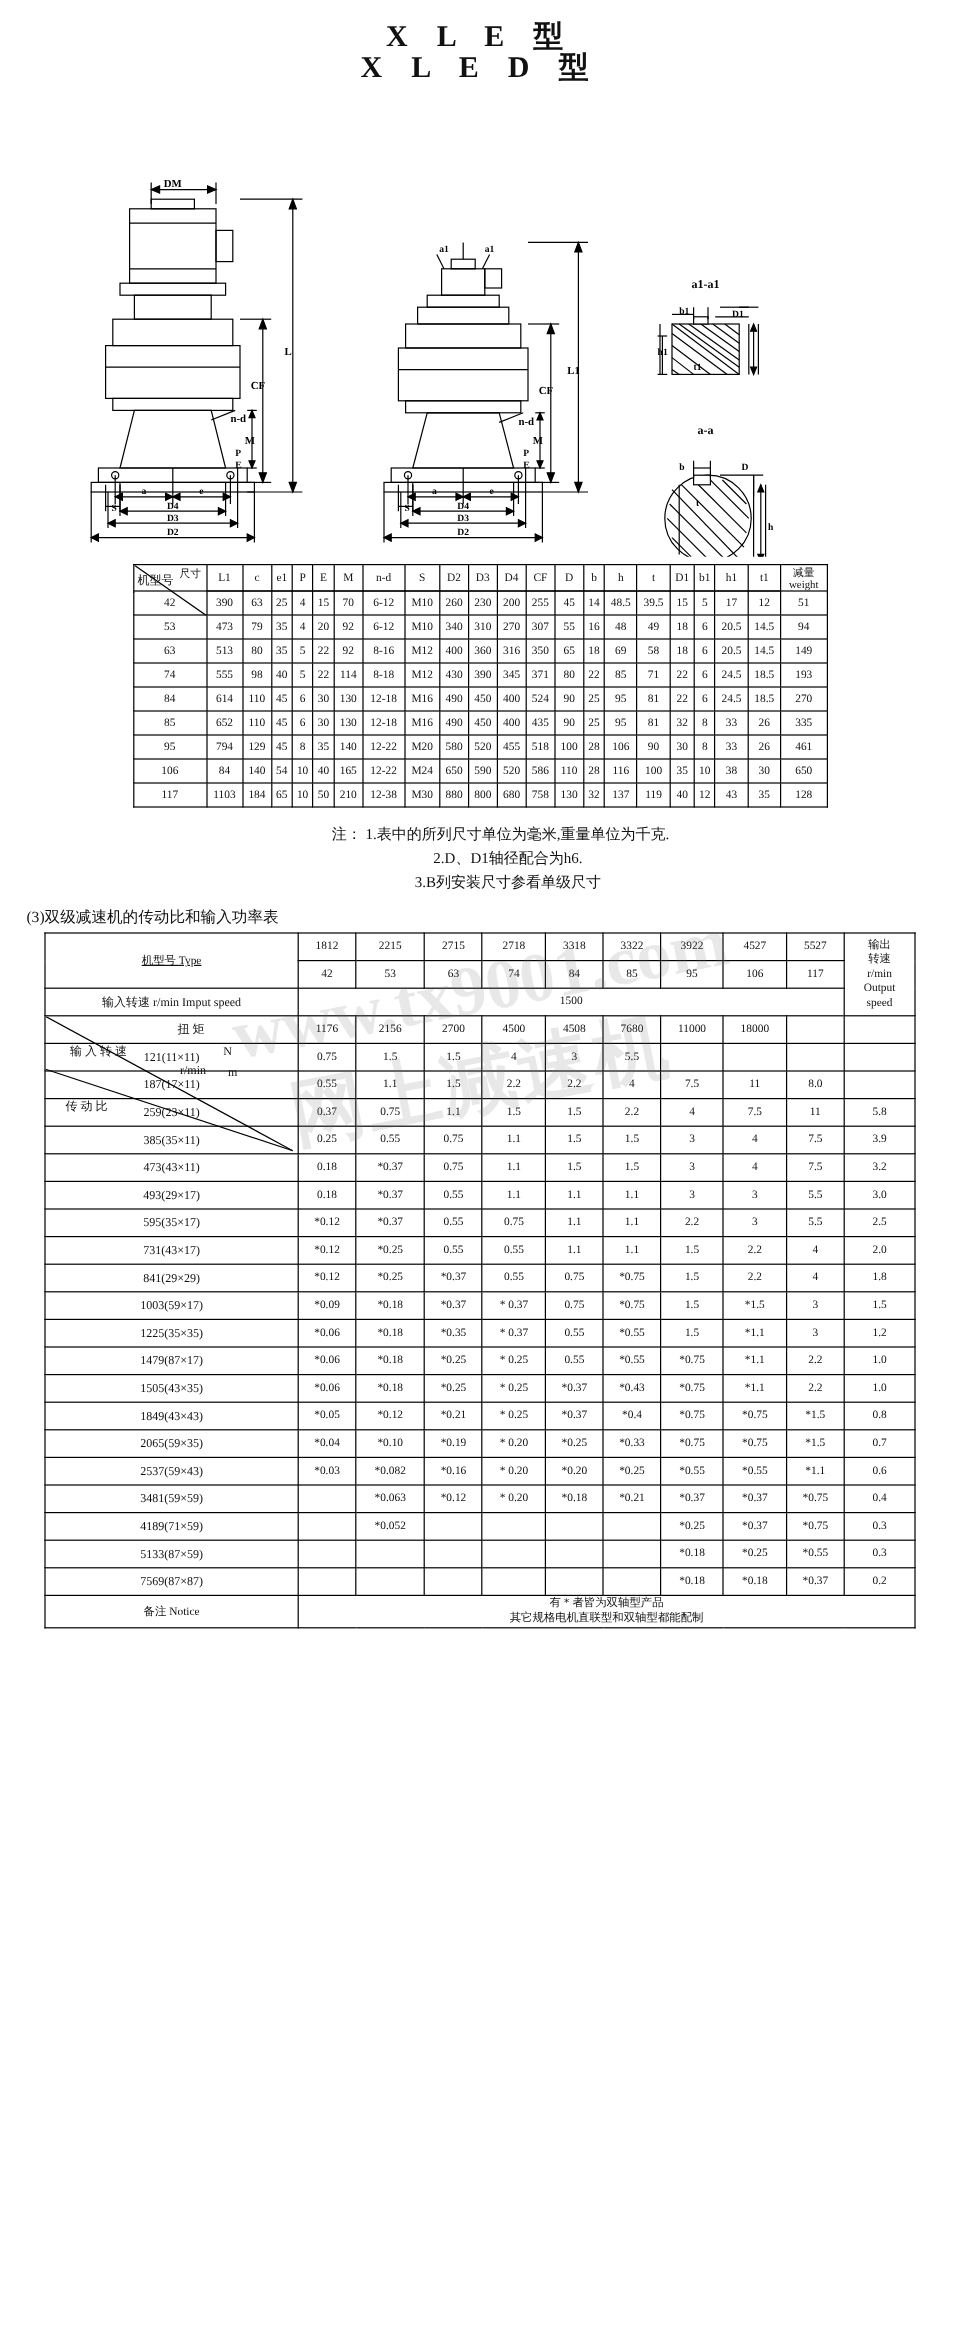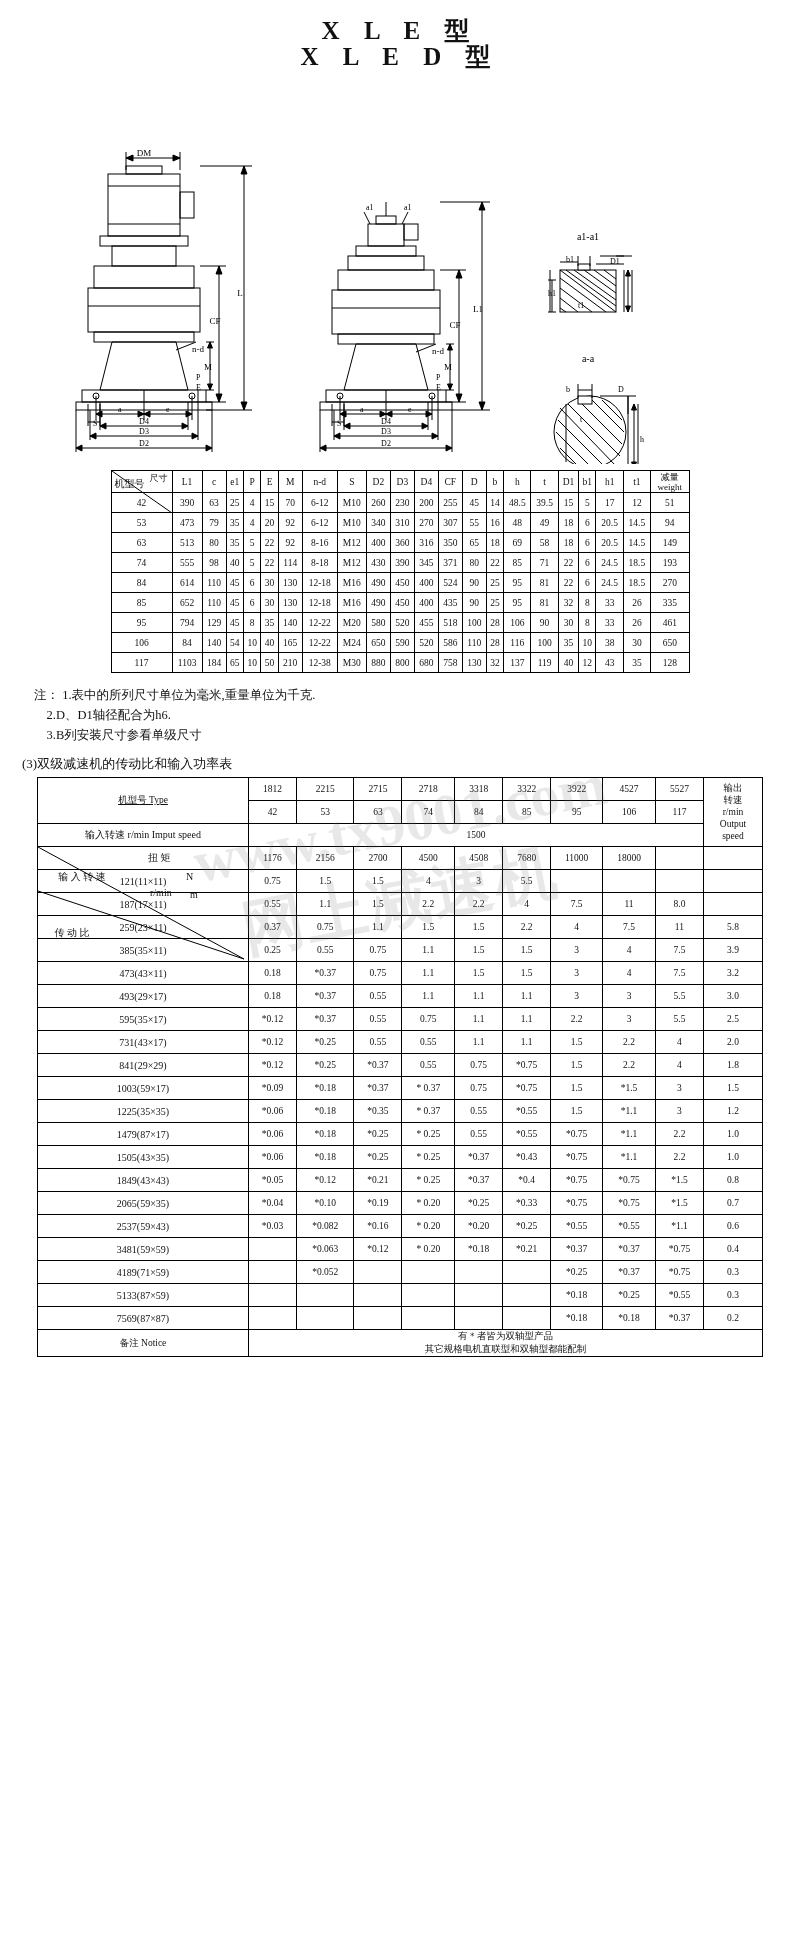--- a/index.html
+++ b/index.html
@@ -24,7 +24,7 @@
 
   
   .drawing{
-    position:relative;width:656px;height:390px;margin-top:4px;
+    position:relative;width:656px;height:390px;margin-top:4px;font-weight:bold;
   }
   .dwg-svg{position:absolute;left:0;top:0;}
 

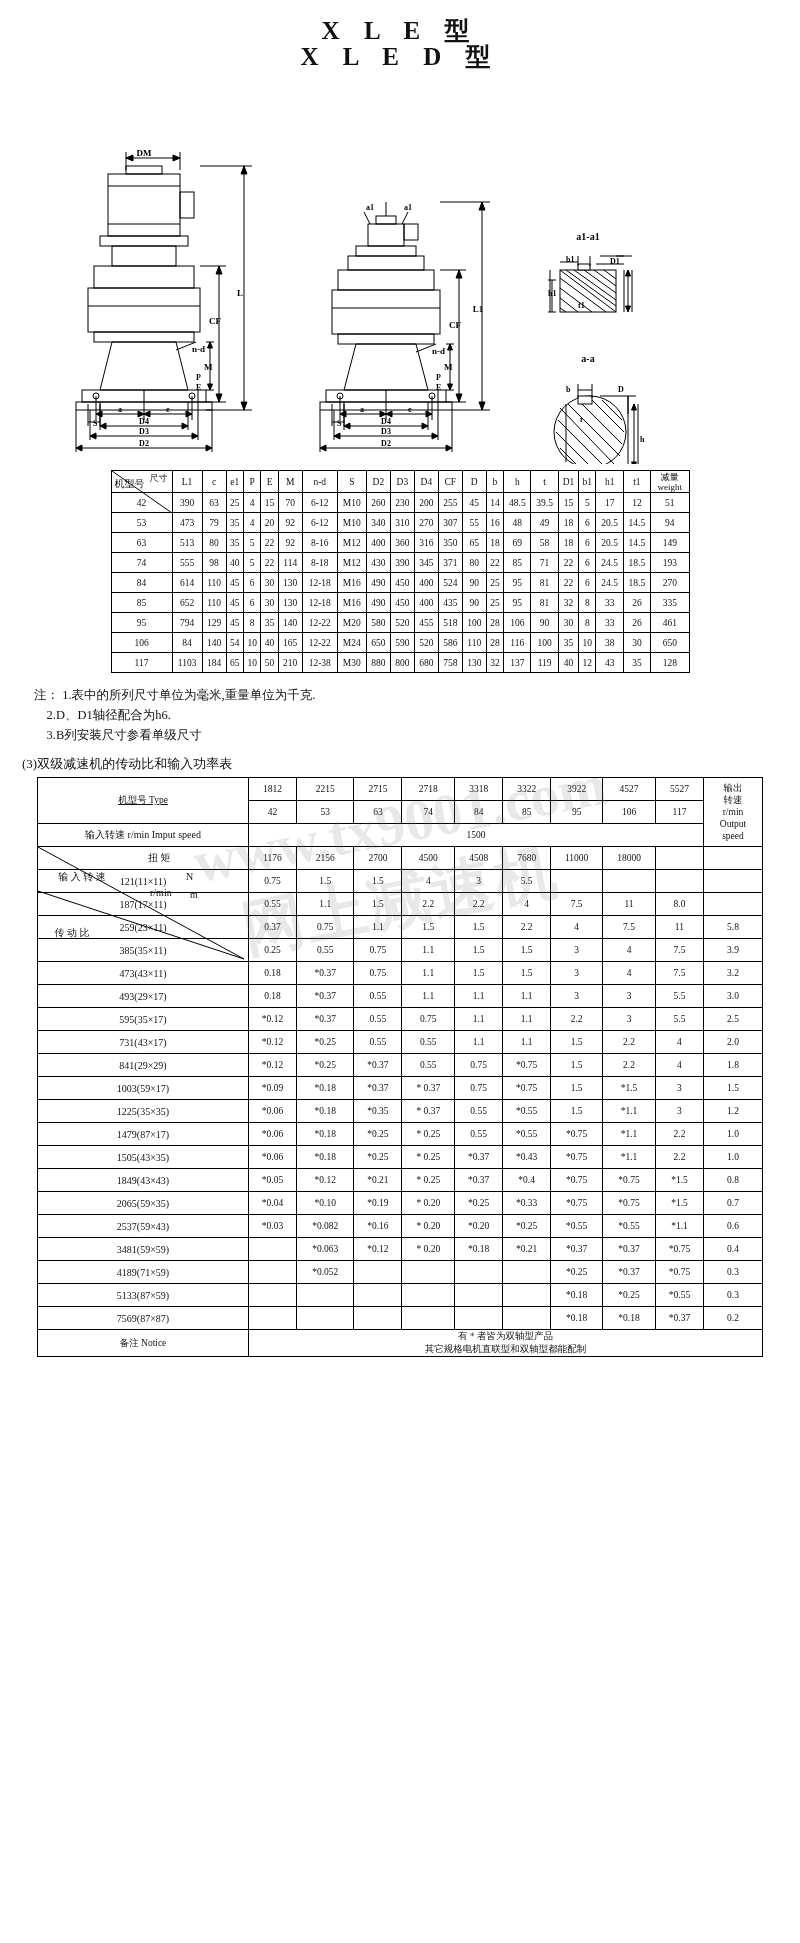--- a/index.html
+++ b/index.html
@@ -58,6 +58,7 @@
     font-size:12.5px;
     line-height:20px;
     font-family:"Liberation Serif", serif;
+    text-align:center;
   }
   .notes div{white-space:pre;}
   .section-title{

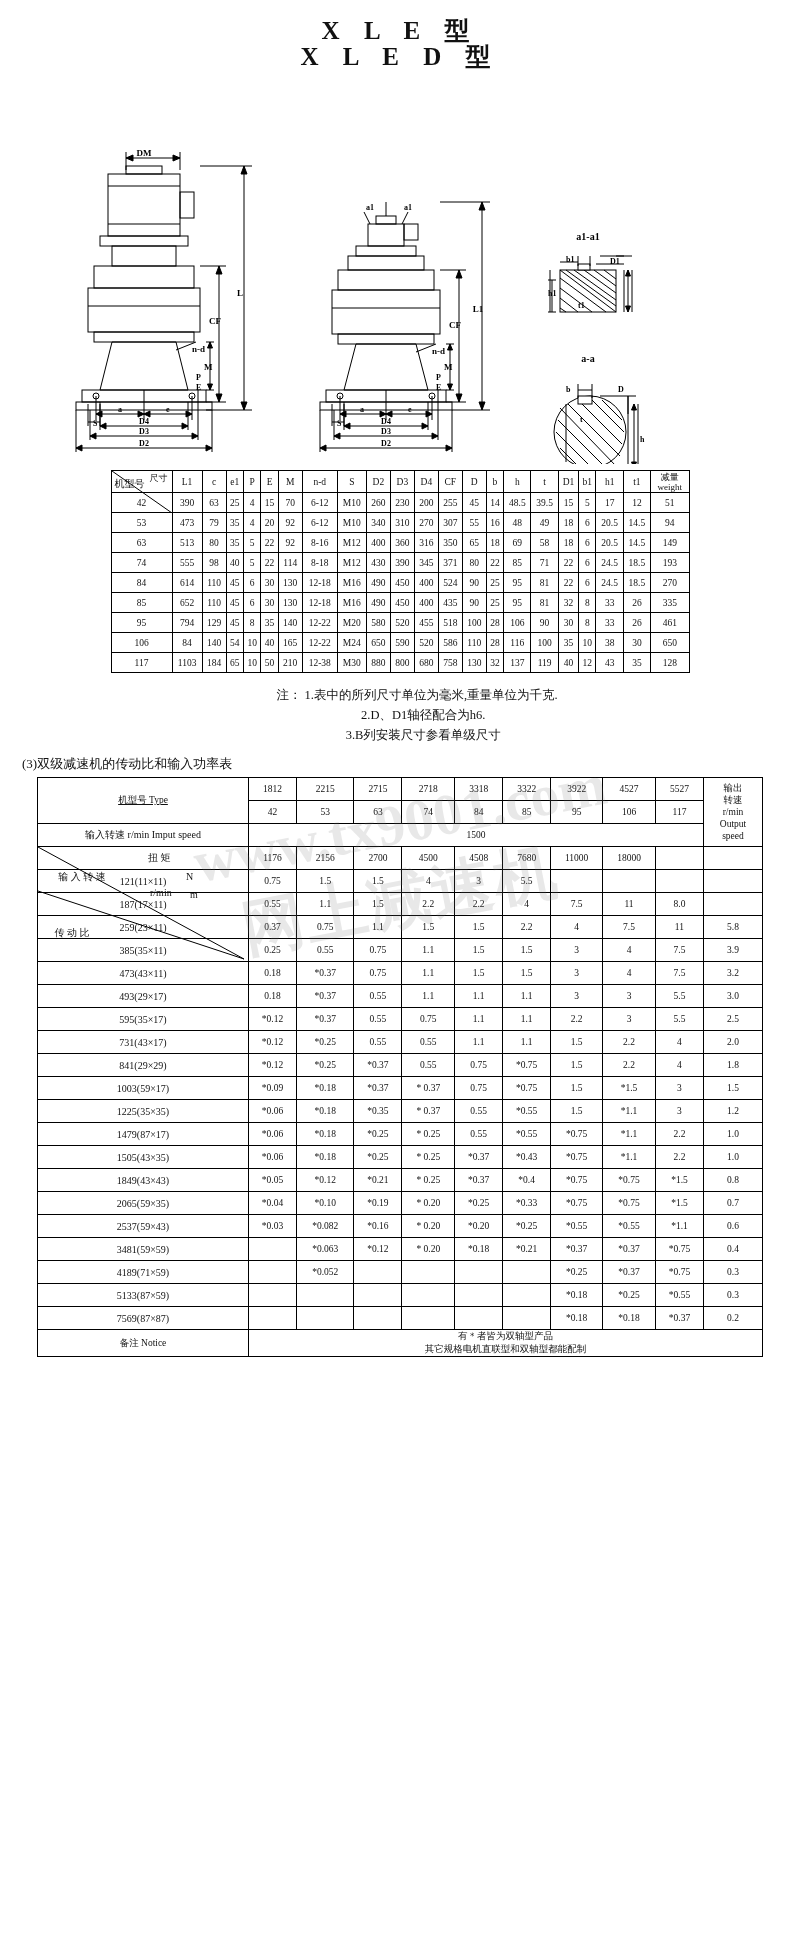--- a/index.html
+++ b/index.html
@@ -695,7 +695,7 @@
           <span style="left:152px;top:42px;">m</span>
           <span style="left:112px;top:40px;">r/min</span>
           <span style="left:14px;top:22px;width:60px;line-height:16px;">输 入 转 速</span>
-          <span style="left:14px;top:78px;width:40px;line-height:16px;font-family:Liberation Serif, serif;">传 动 比</span>
+          <span style="left:14px;top:68px;width:40px;line-height:16px;font-family:Liberation Serif, serif;">传 动 比</span>
         </td>
         <td>1176</td>
         <td>2156</td>

